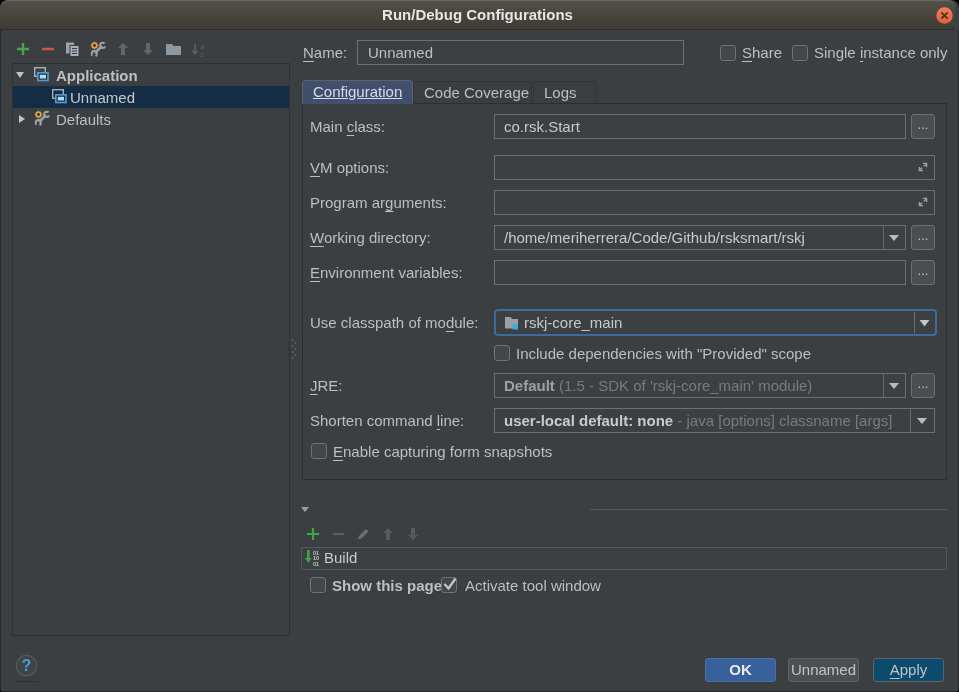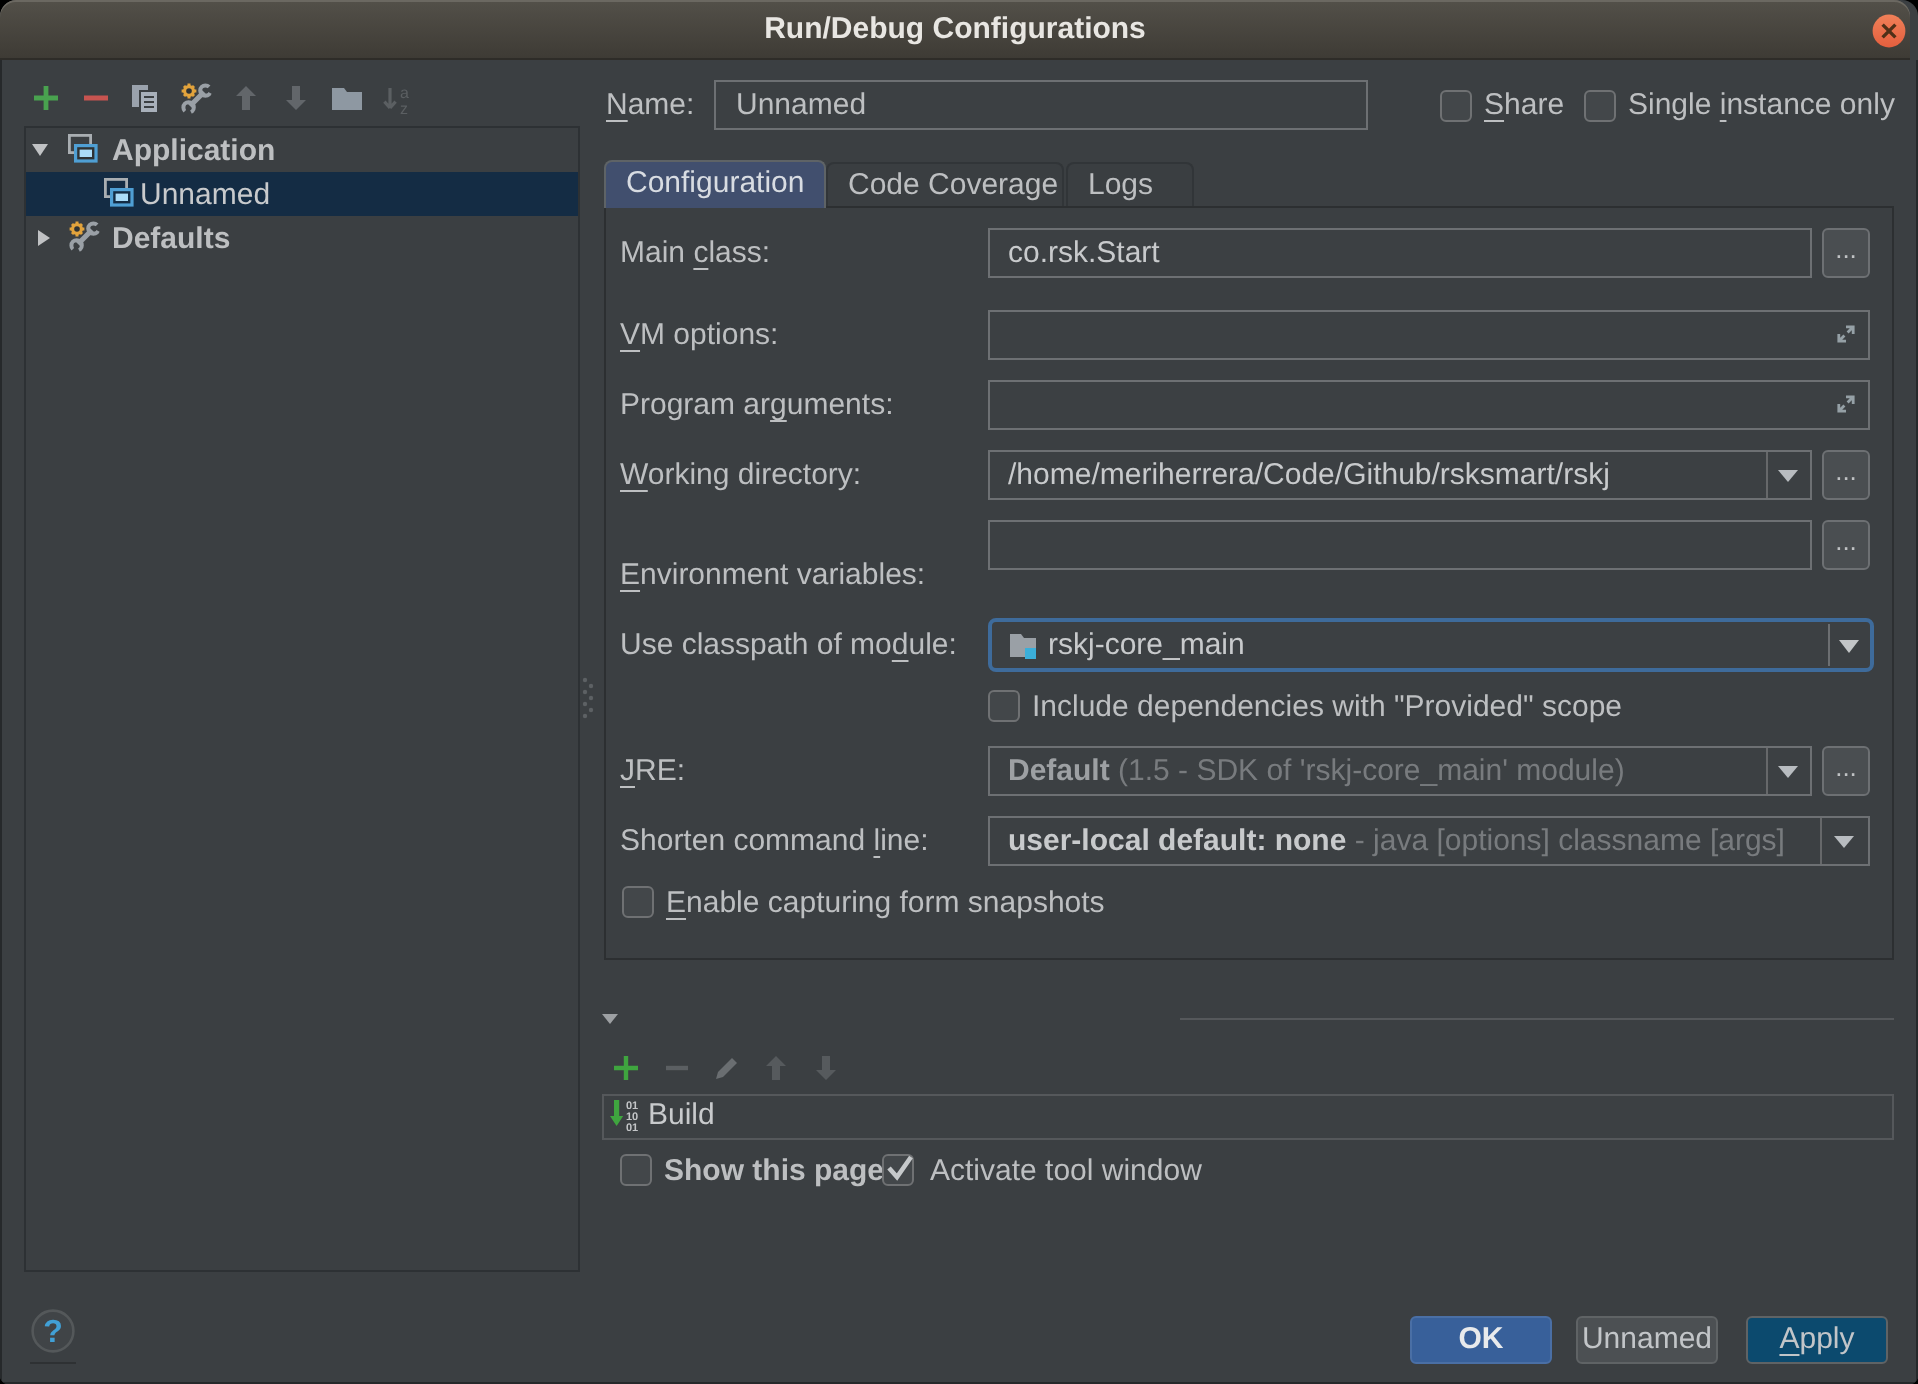--- a/index.html
+++ b/index.html
@@ -131,7 +131,7 @@
 
   <div class="abs" style="left:302px;top:103px;width:645px;height:377px;border:1px solid #2c2f31;"></div>
   <div class="abs" style="left:302px;top:80px;width:111px;height:24px;background:#414f6e;border:1px solid #5e6366;border-bottom:none;border-radius:4px 4px 0 0;"></div>
-  <div class="lbl" style="left:313px;top:83px;color:#d8dce2;">Configuration</div>
+  <div class="lbl" style="left:313px;top:83px;color:#d8dce2;text-decoration:underline;">Configuration</div>
   <div class="abs" style="left:413px;top:81px;width:119px;height:22px;background:#3a3e41;border:1px solid #313538;border-bottom:none;border-radius:4px 4px 0 0;"></div>
   <div class="lbl" style="left:424px;top:84px;">Code Coverage</div>
   <div class="abs" style="left:533px;top:81px;width:64px;height:22px;background:#3a3e41;border:1px solid #313538;border-bottom:none;border-radius:4px 4px 0 0;"></div>

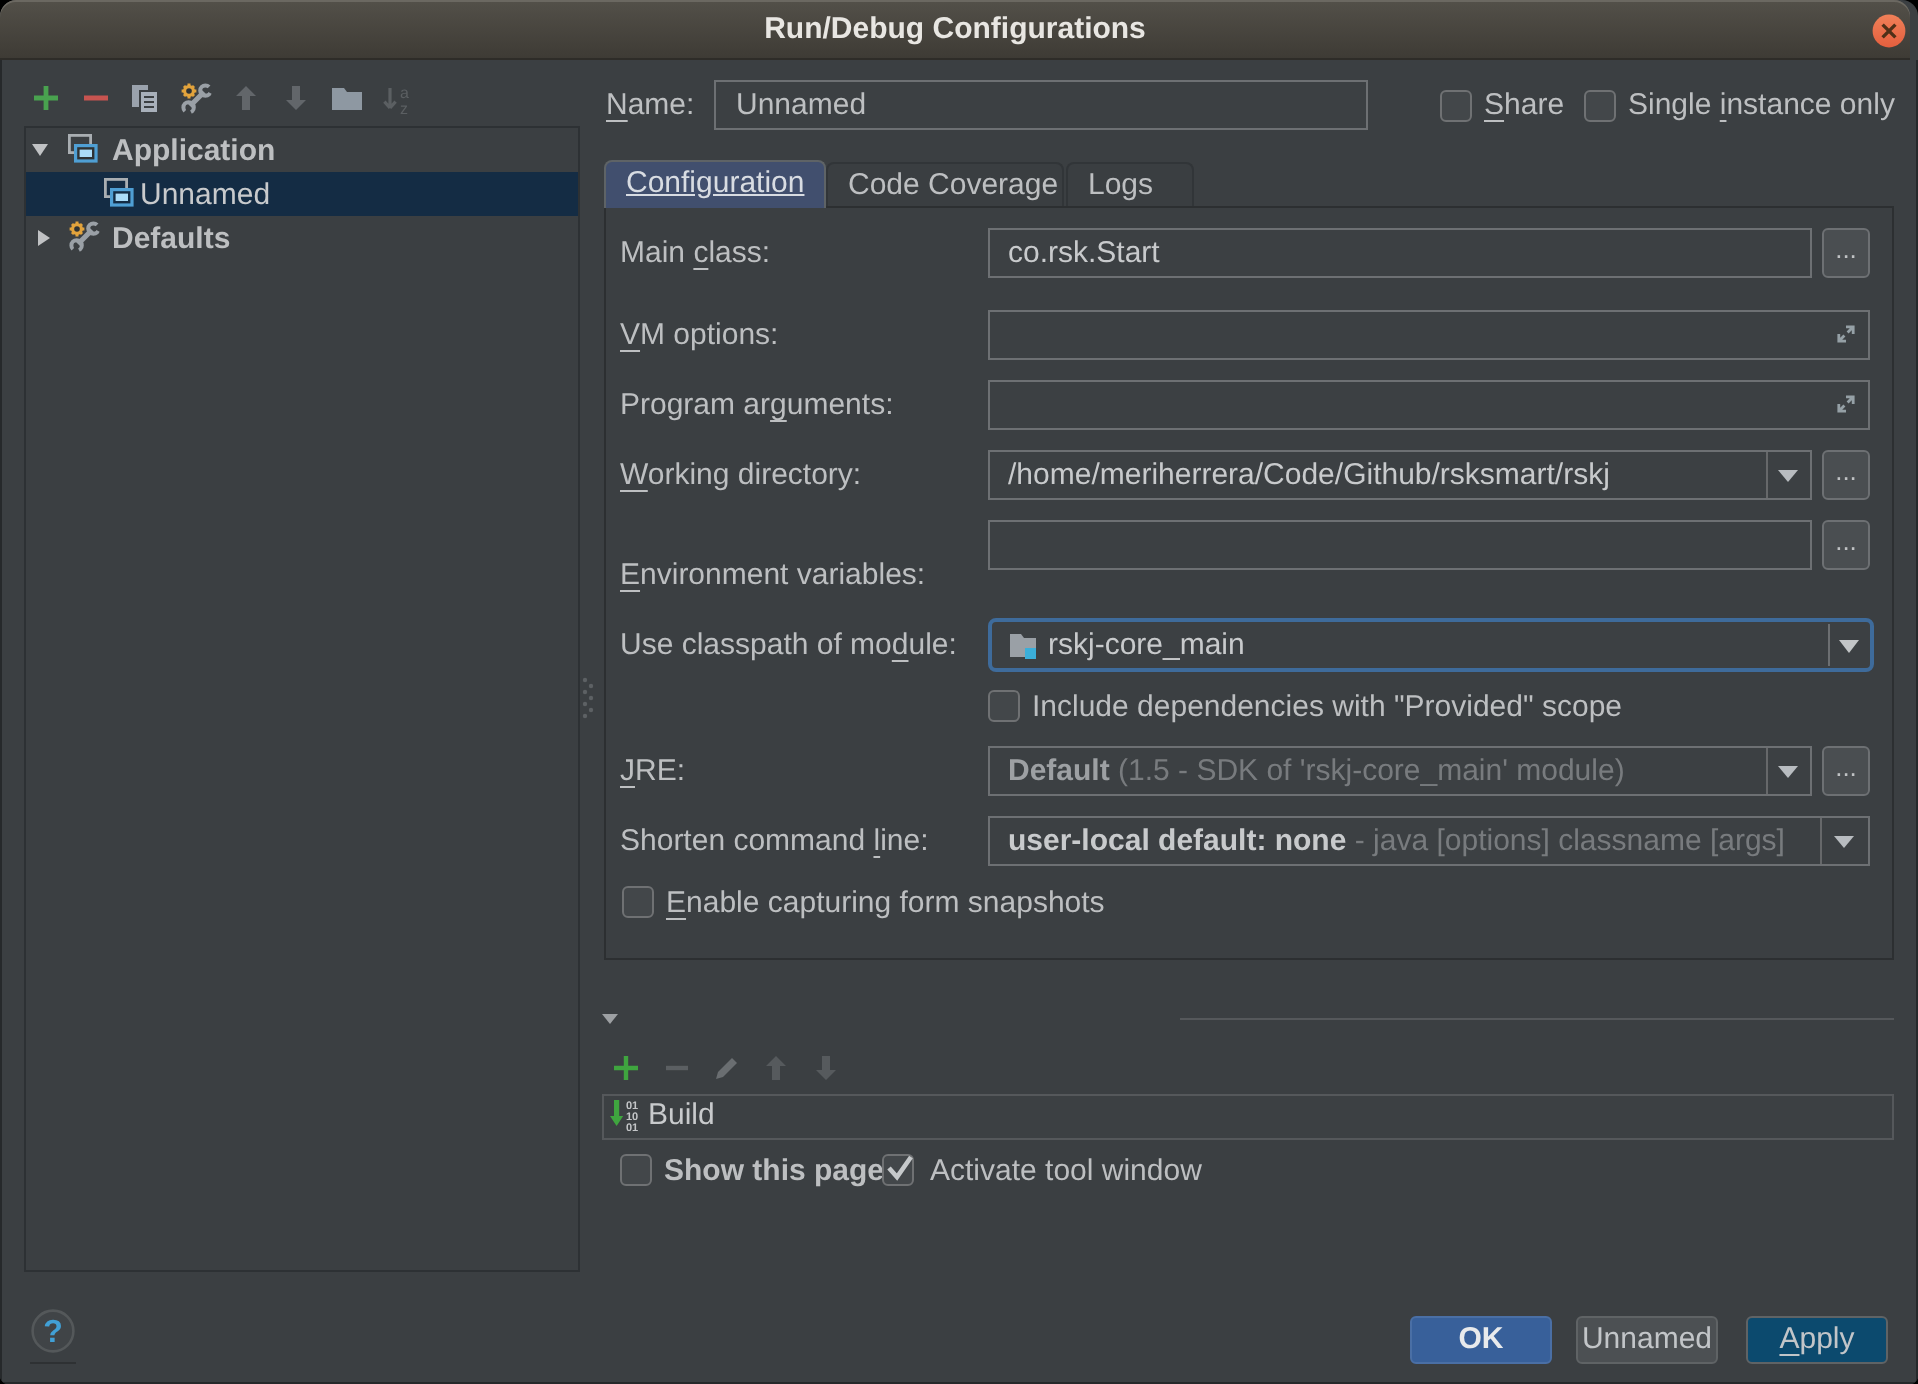--- a/index.html
+++ b/index.html
@@ -107,7 +107,7 @@
     <circle cx="4.3" cy="12.7" r="2.6" stroke="#9aa0a6" stroke-width="2" fill="none"></circle>
     <path d="M4.3 12.7 L0 17 L6.5 17 z" fill="#3b3f42"></path>
   </svg>
-  <div class="lbl" style="left:56px;top:111px;font-weight:bold;">Defaults</div>
+  <div class="lbl" style="left:56px;top:111px;font-weight:normal;">Defaults</div>
 
   <svg class="abs" style="left:290px;top:338px" width="8" height="22" viewBox="0 0 8 22">
     <g fill="#5d6164">

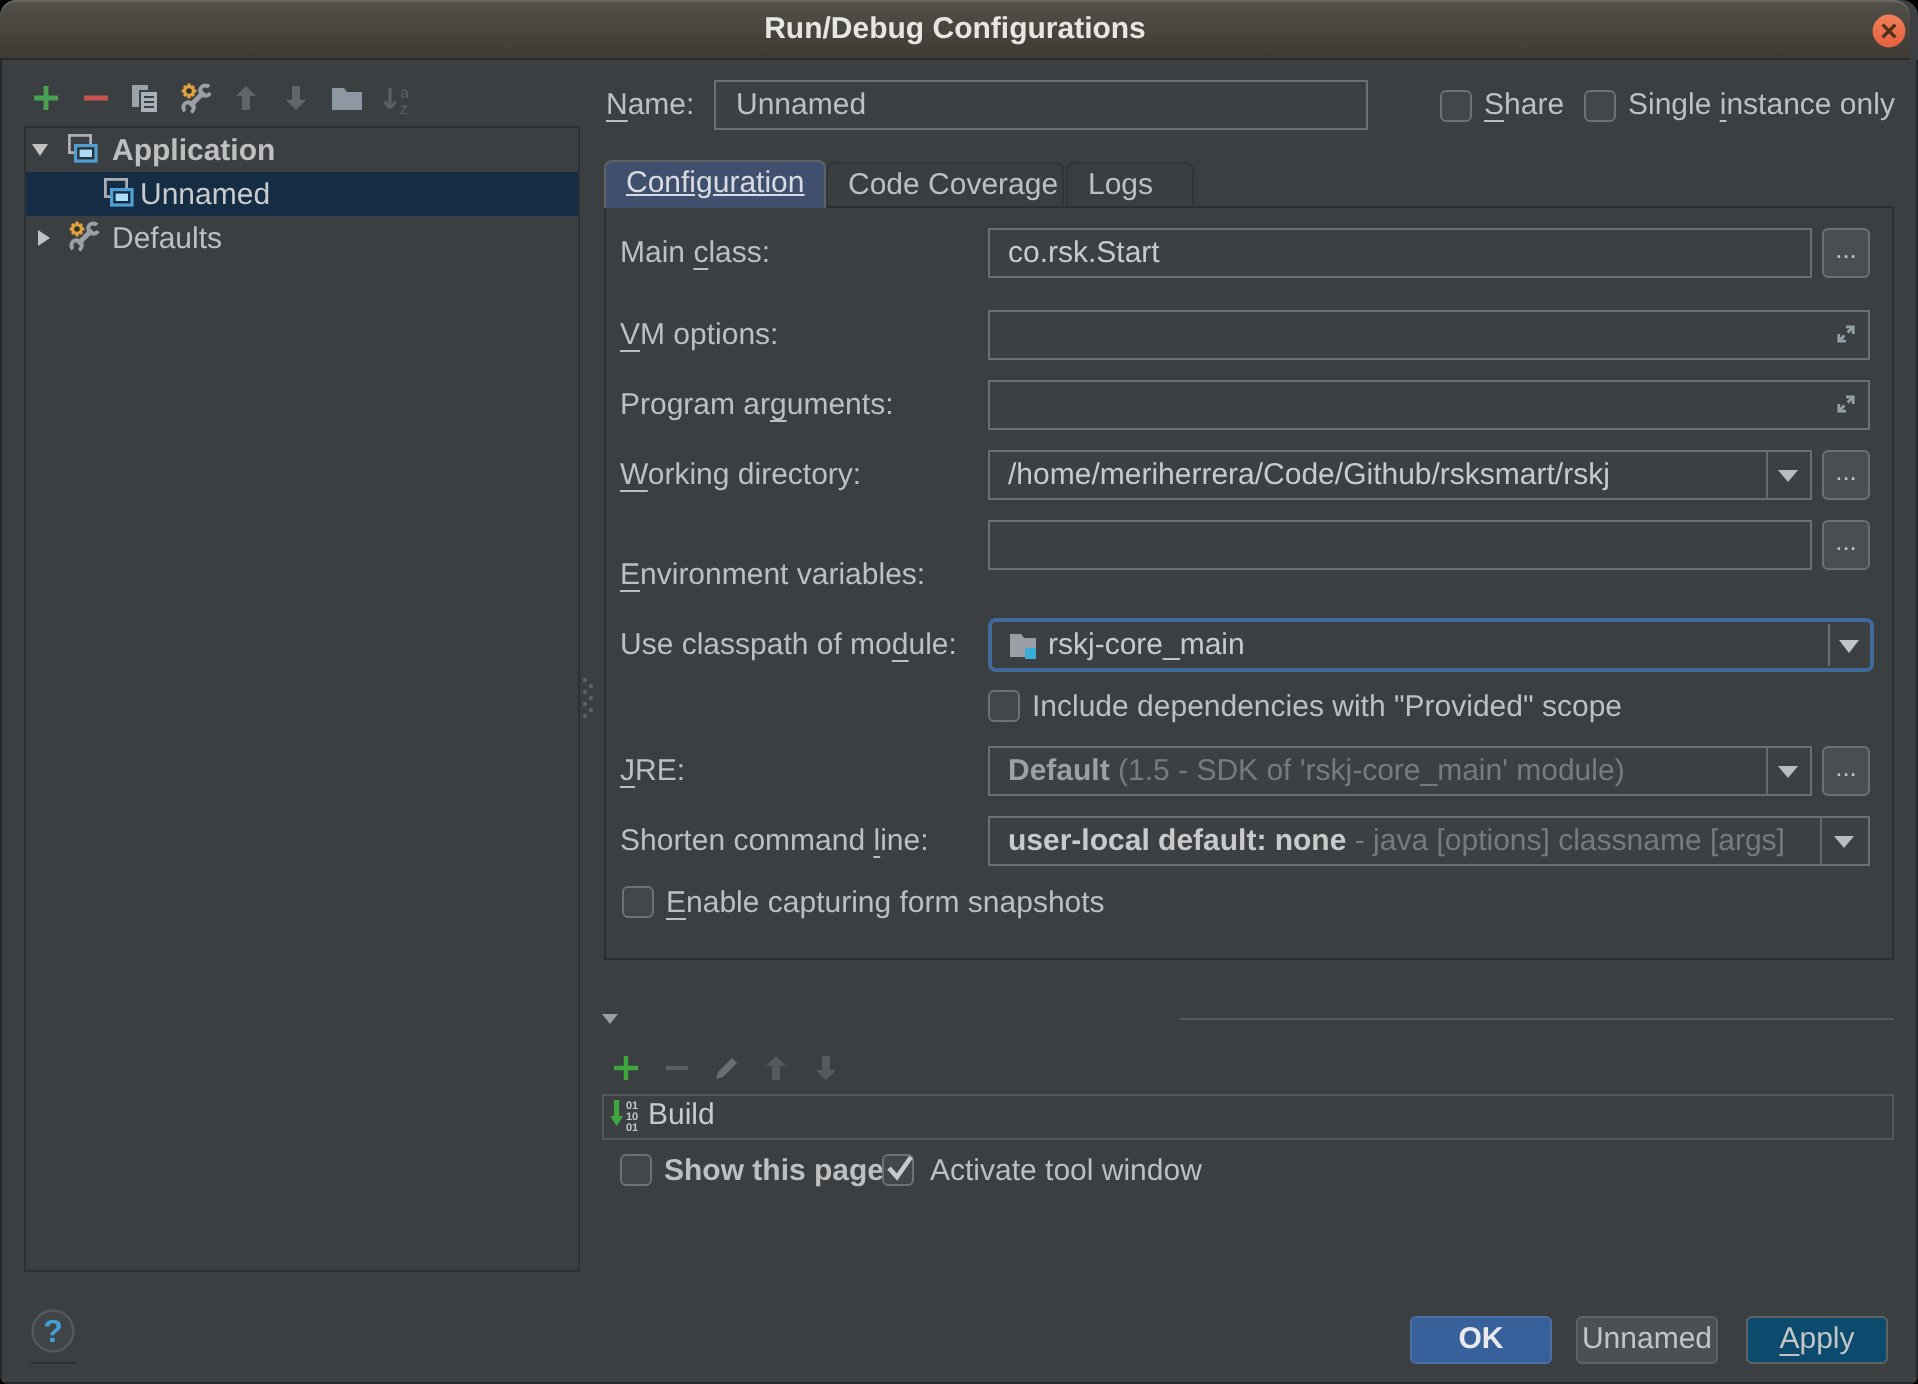--- a/index.html
+++ b/index.html
@@ -163,7 +163,7 @@
     </svg>
   <div class="fld" style="left:911px;top:225px;width:24px;height:25px;background:#4a4e51;border-radius:3px;color:#c0c2c4;font-size:13px;text-align:center;line-height:20px;">...</div>
 
-  <div class="lbl" style="left:310px;top:264px;margin-top:15px;"><span class="u">E</span>nvironment variables:</div>
+  <div class="lbl" style="left:310px;top:264px;"><span class="u">E</span>nvironment variables:</div>
   <div class="fld" style="left:494px;top:260px;width:412px;height:25px;"></div>
   <div class="fld" style="left:911px;top:260px;width:24px;height:25px;background:#4a4e51;border-radius:3px;color:#c0c2c4;font-size:13px;text-align:center;line-height:20px;">...</div>
 

